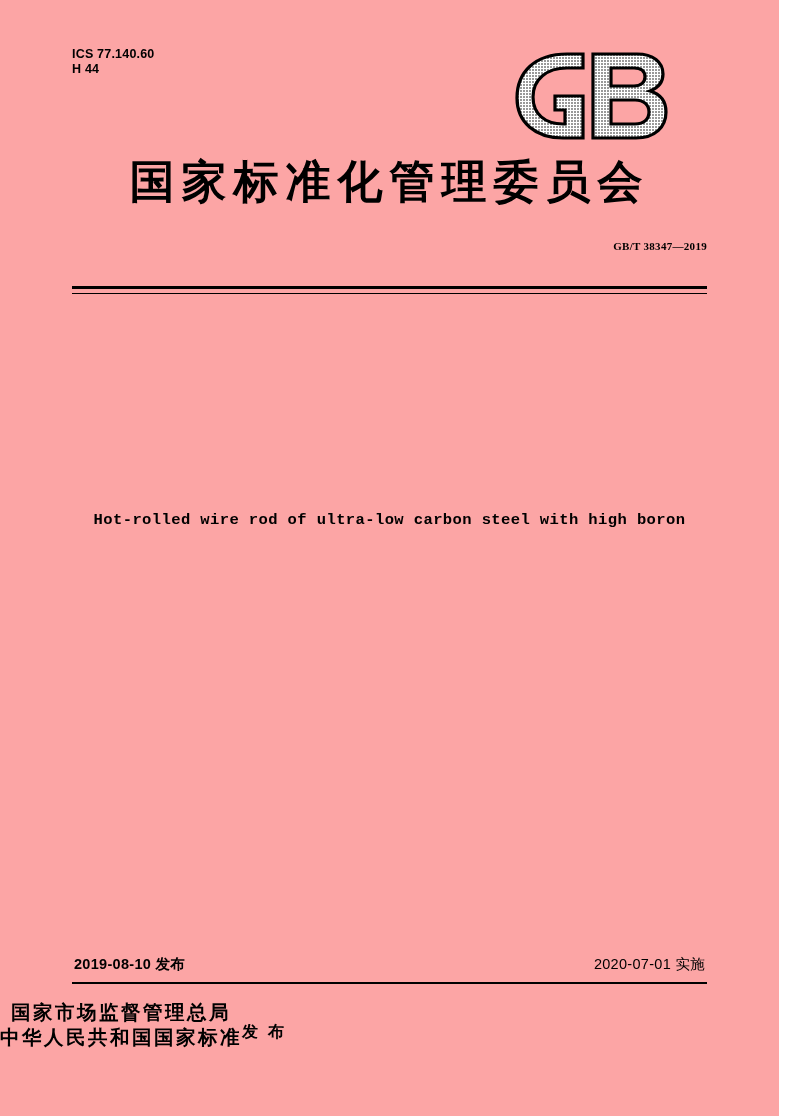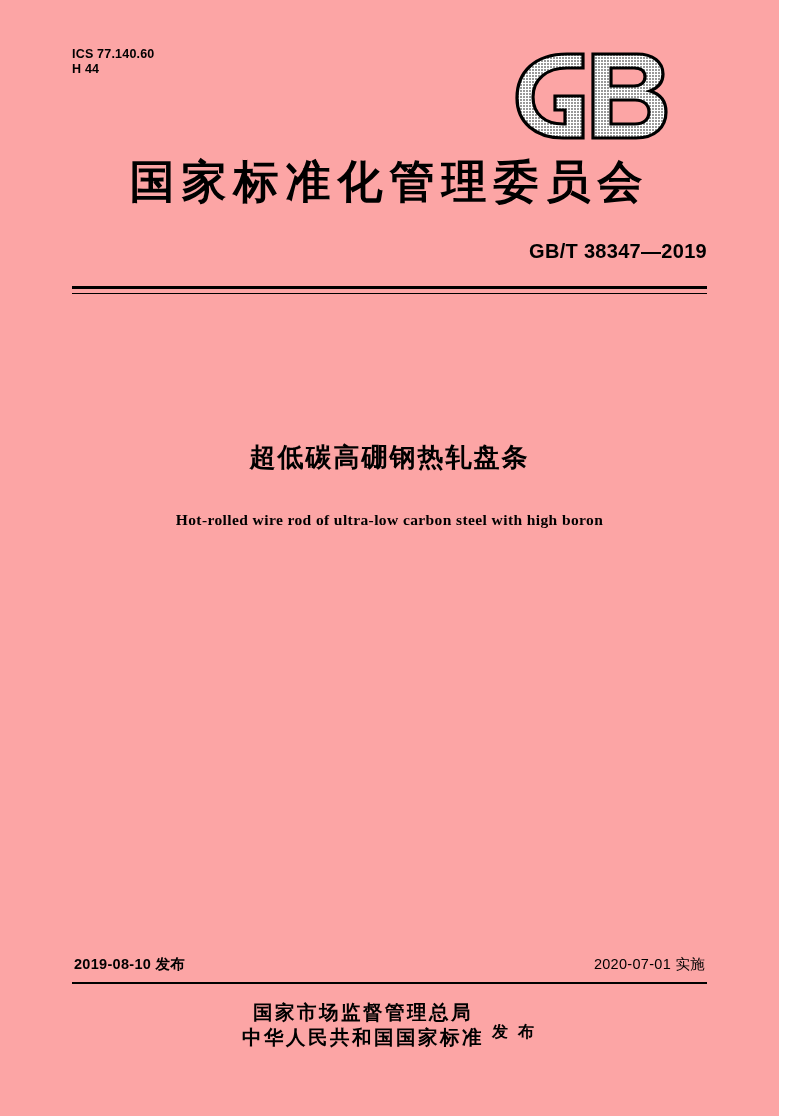--- a/index.html
+++ b/index.html
@@ -61,9 +61,9 @@
     position: absolute;
     right: 72px;
     top: 240px;
-    font-family: Liberation Sans, sans-serif;
-    font-weight: bold;
-    font-size: 20px;
+    font-family: Liberation Serif, serif;
+    font-weight: bold;
+    font-size: 11px;
     letter-spacing: 0.3px;
   }
 

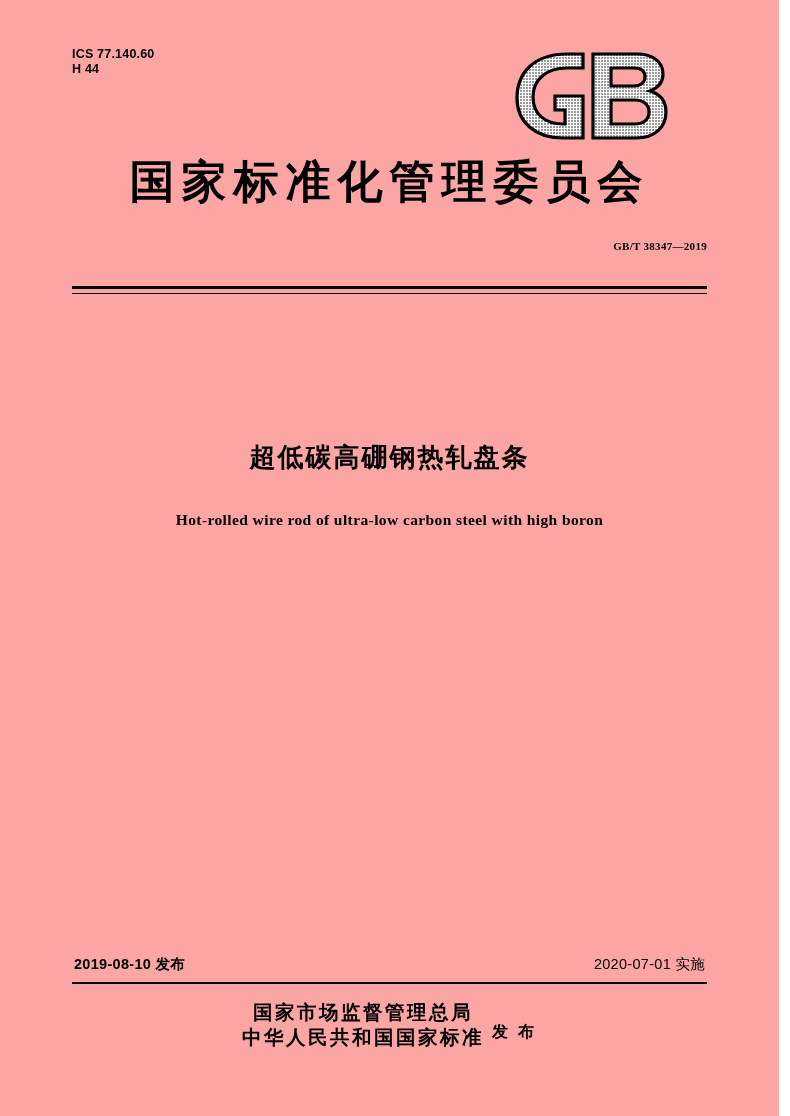--- a/index.html
+++ b/index.html
@@ -199,7 +199,6 @@
   <div class="rule-thick"></div>
   <div class="rule-thin"></div>
 
-  <div class="title-cn">超低碳高硼钢热轧盘条</div>
   <div class="title-en">Hot-rolled wire rod of ultra-low carbon steel with high boron</div>
 
   <div class="date-issue">2019-08-10 发布</div>

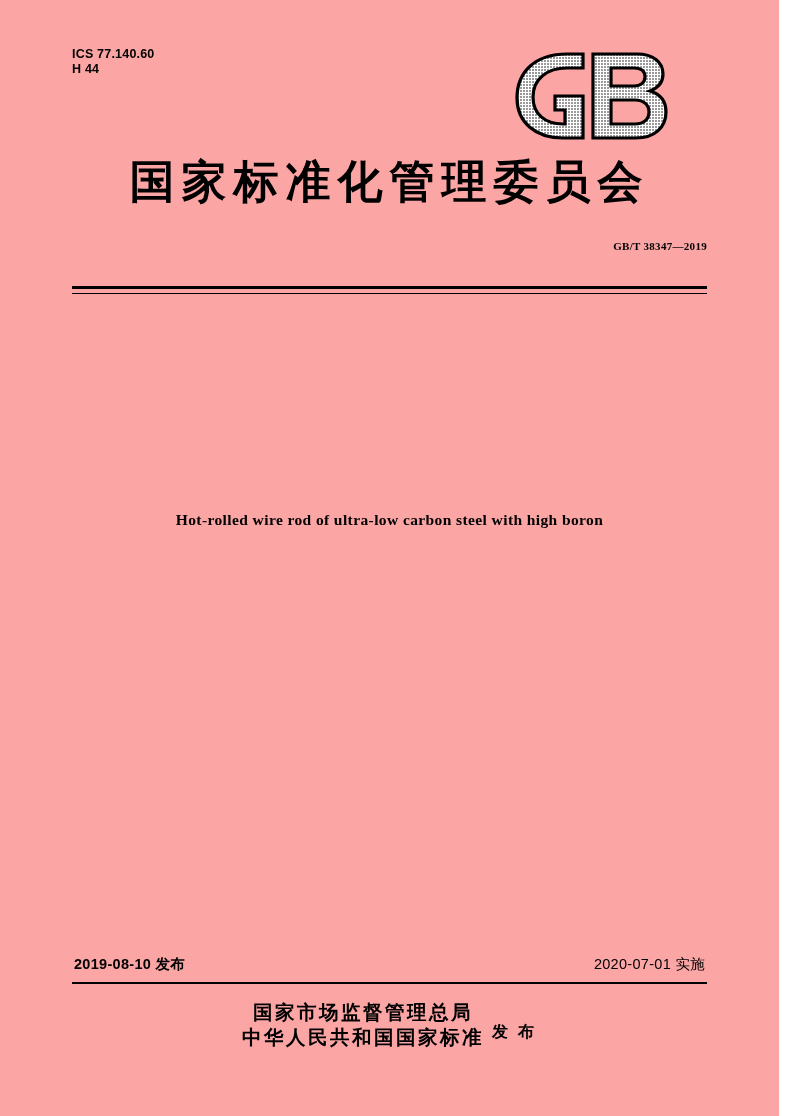--- a/index.html
+++ b/index.html
@@ -103,7 +103,7 @@
     right: 0;
     top: 511px;
     text-align: center;
-    font-family: Liberation Serif, serif;
+    font-family: Liberation Mono, monospace;
     font-weight: bold;
     font-size: 15.5px;
     letter-spacing: 0.4px;

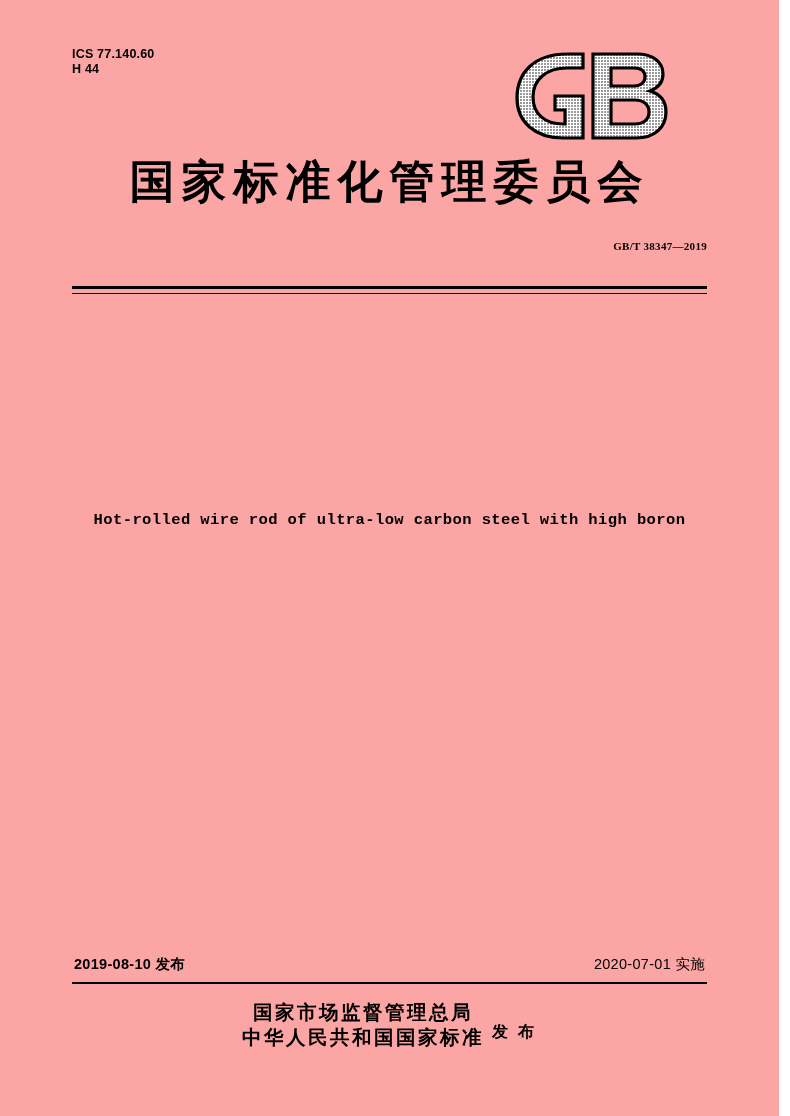--- a/index.html
+++ b/index.html
@@ -145,9 +145,7 @@
     right: 0;
     top: 1000px;
     display: flex;
-    justify-content: center;
     align-items: center;
-    gap: 8px;
   }
   .publisher-names {
     font-family: "Liberation Serif", serif;

